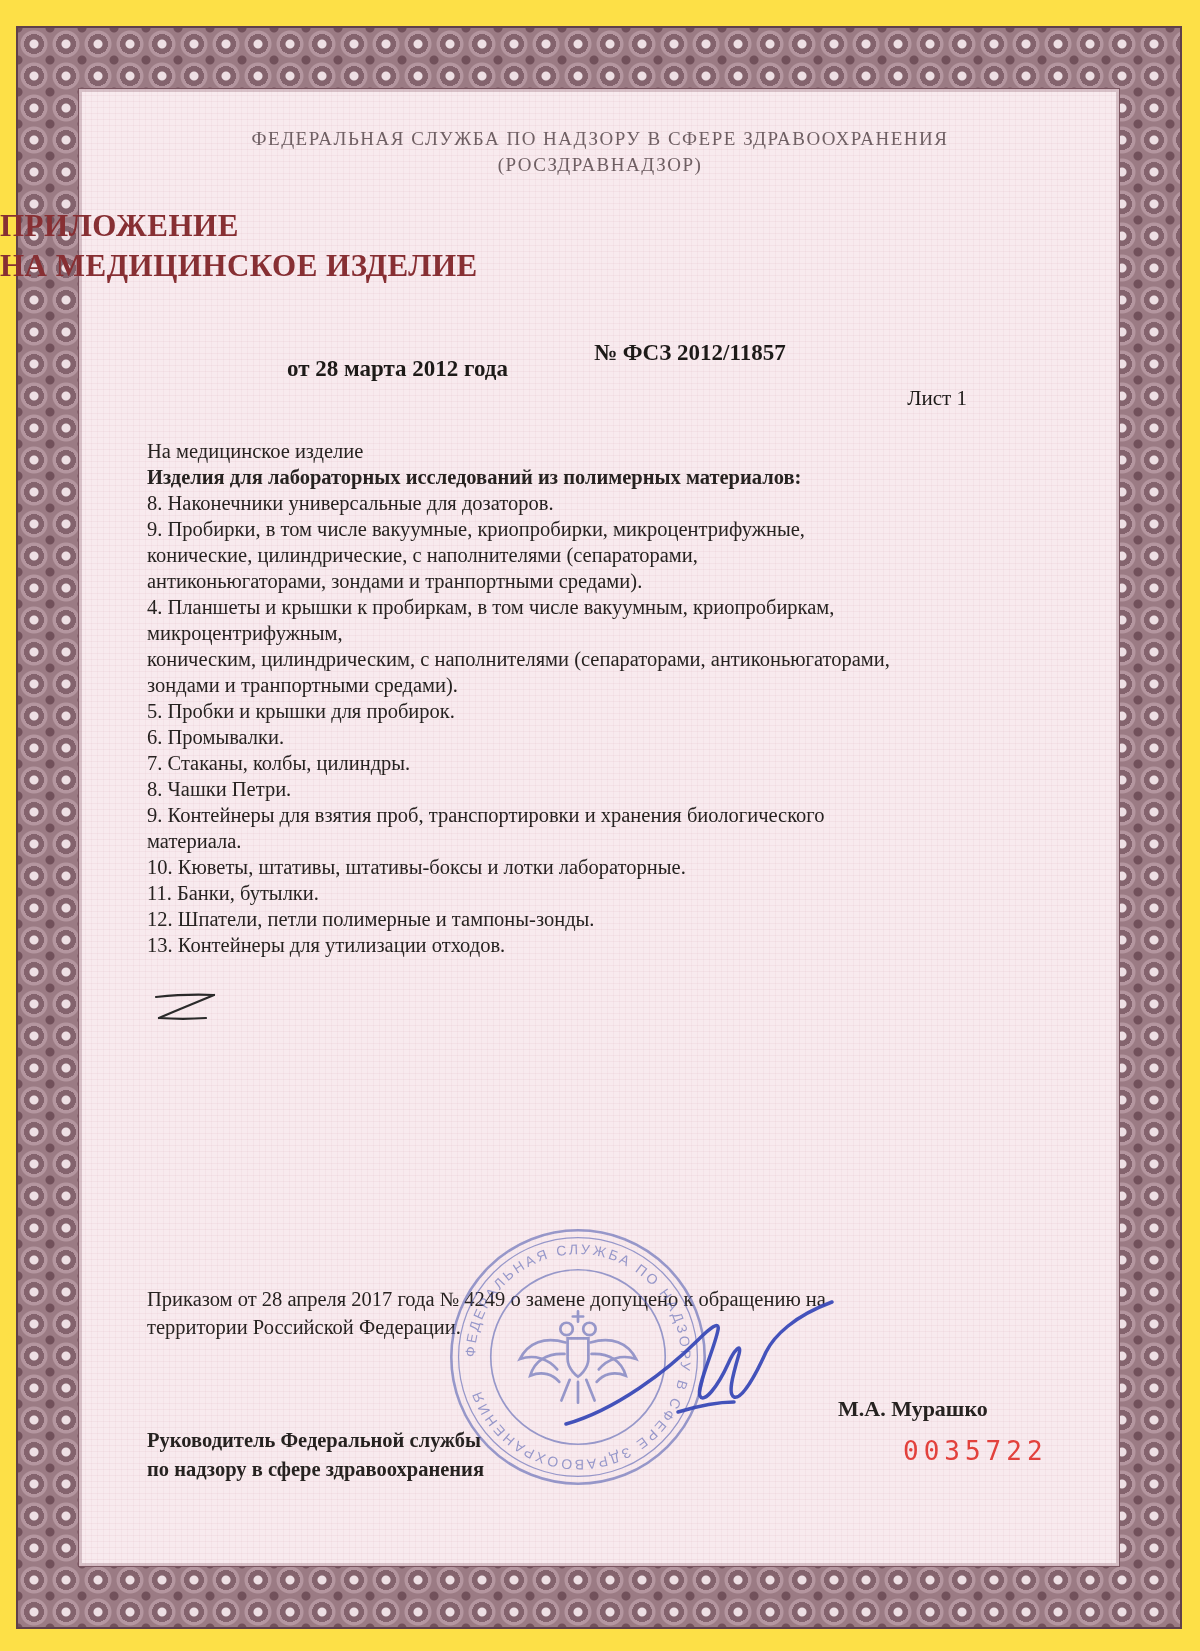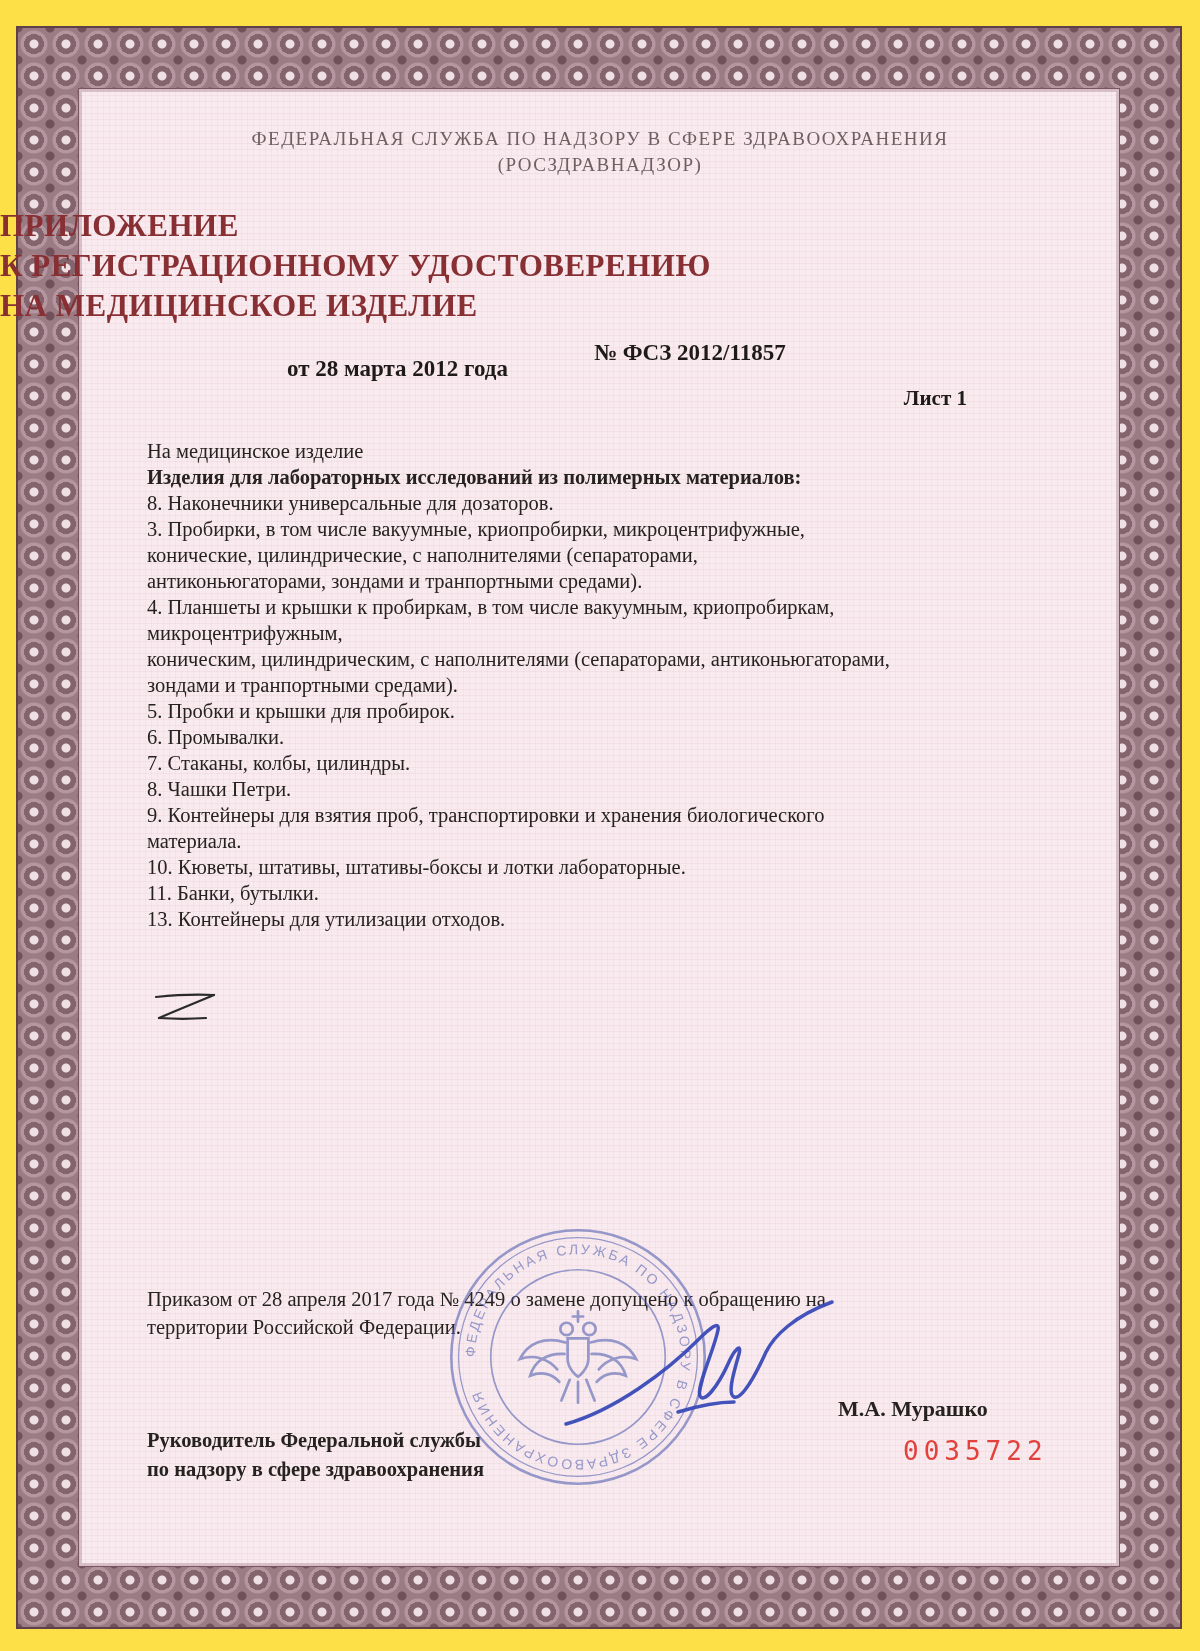--- a/index.html
+++ b/index.html
@@ -99,7 +99,6 @@
 
     <div class="title">
       <div>ПРИЛОЖЕНИЕ</div>
-      <div>К РЕГИСТРАЦИОННОМУ УДОСТОВЕРЕНИЮ</div>
       <div>НА МЕДИЦИНСКОЕ ИЗДЕЛИЕ</div>
     </div>
 

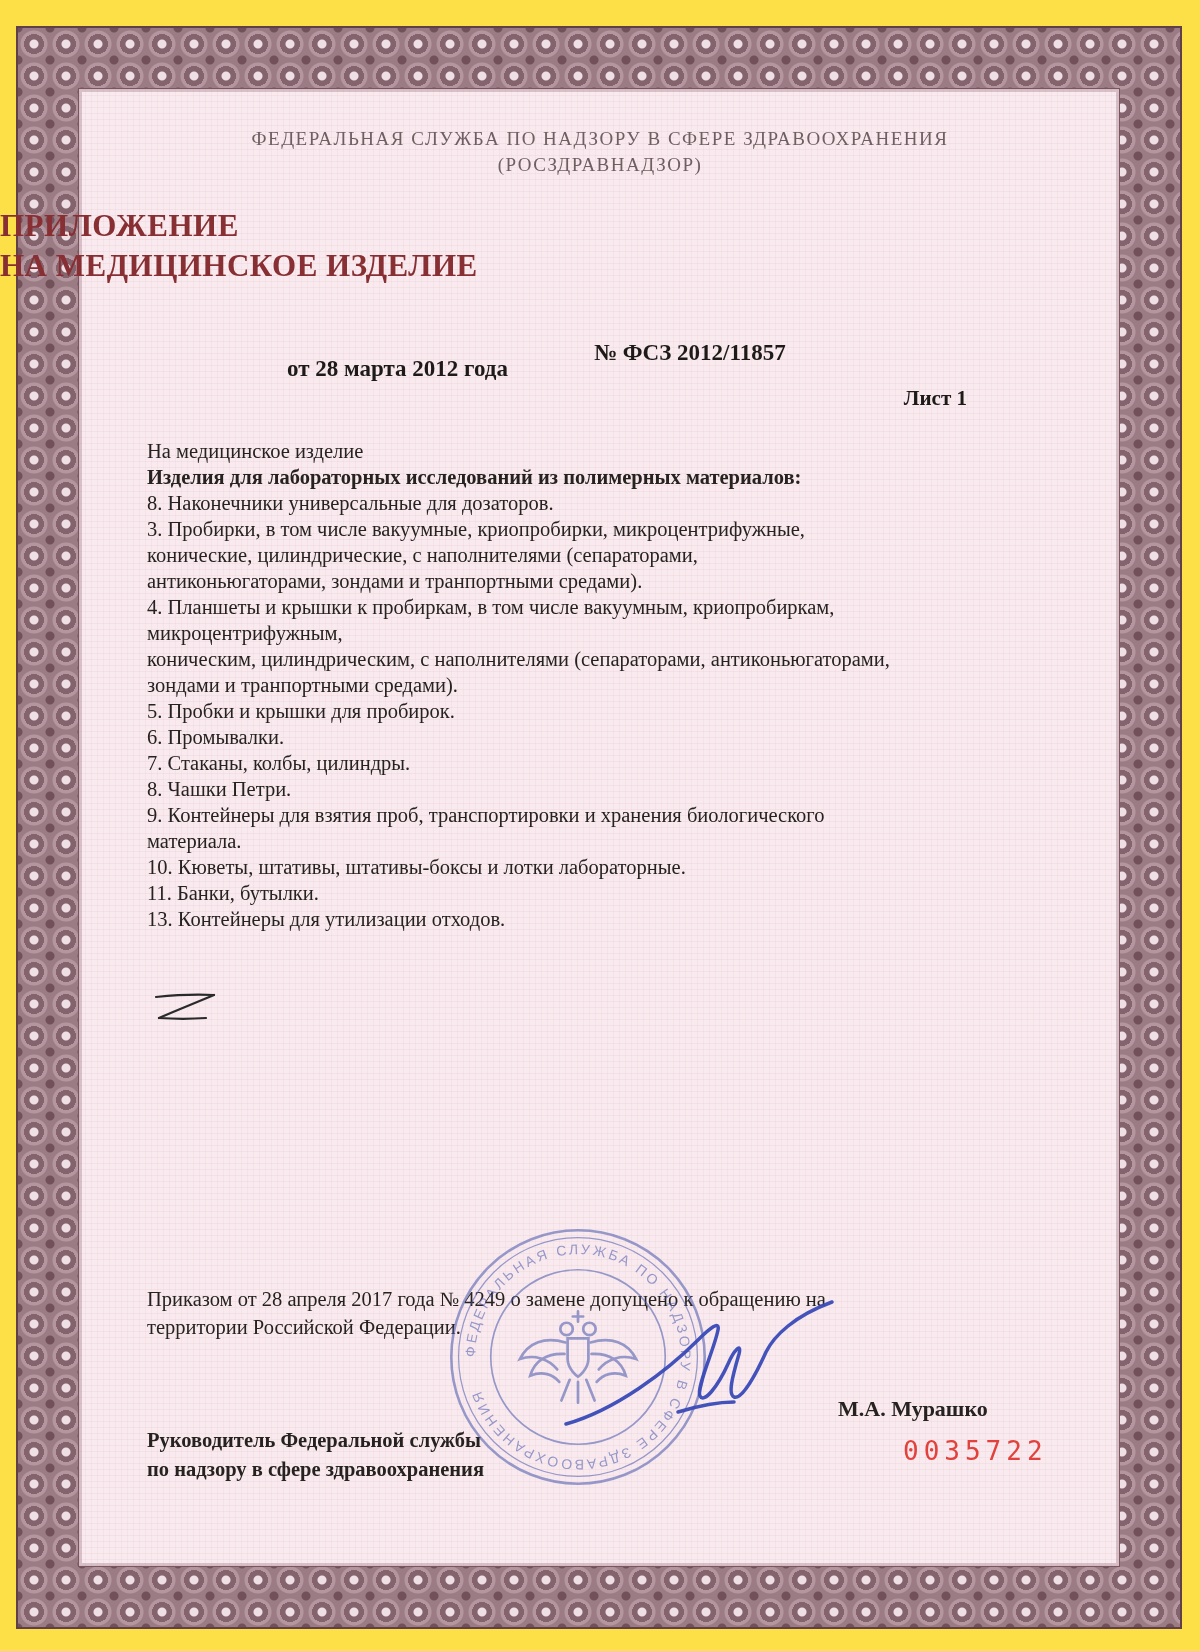--- a/index.html
+++ b/index.html
@@ -51,7 +51,7 @@
   .meta .number { position:absolute; left:594px; top:0; }
   .sheet {
     position:absolute; top:386px; right:233px;
-    font-size:21px; font-weight:bold; color:#1d1a18;
+    font-size:21px; font-weight:normal; color:#1d1a18;
   }
   .body-text {
     position:absolute; top:438px; left:147px; width:912px;

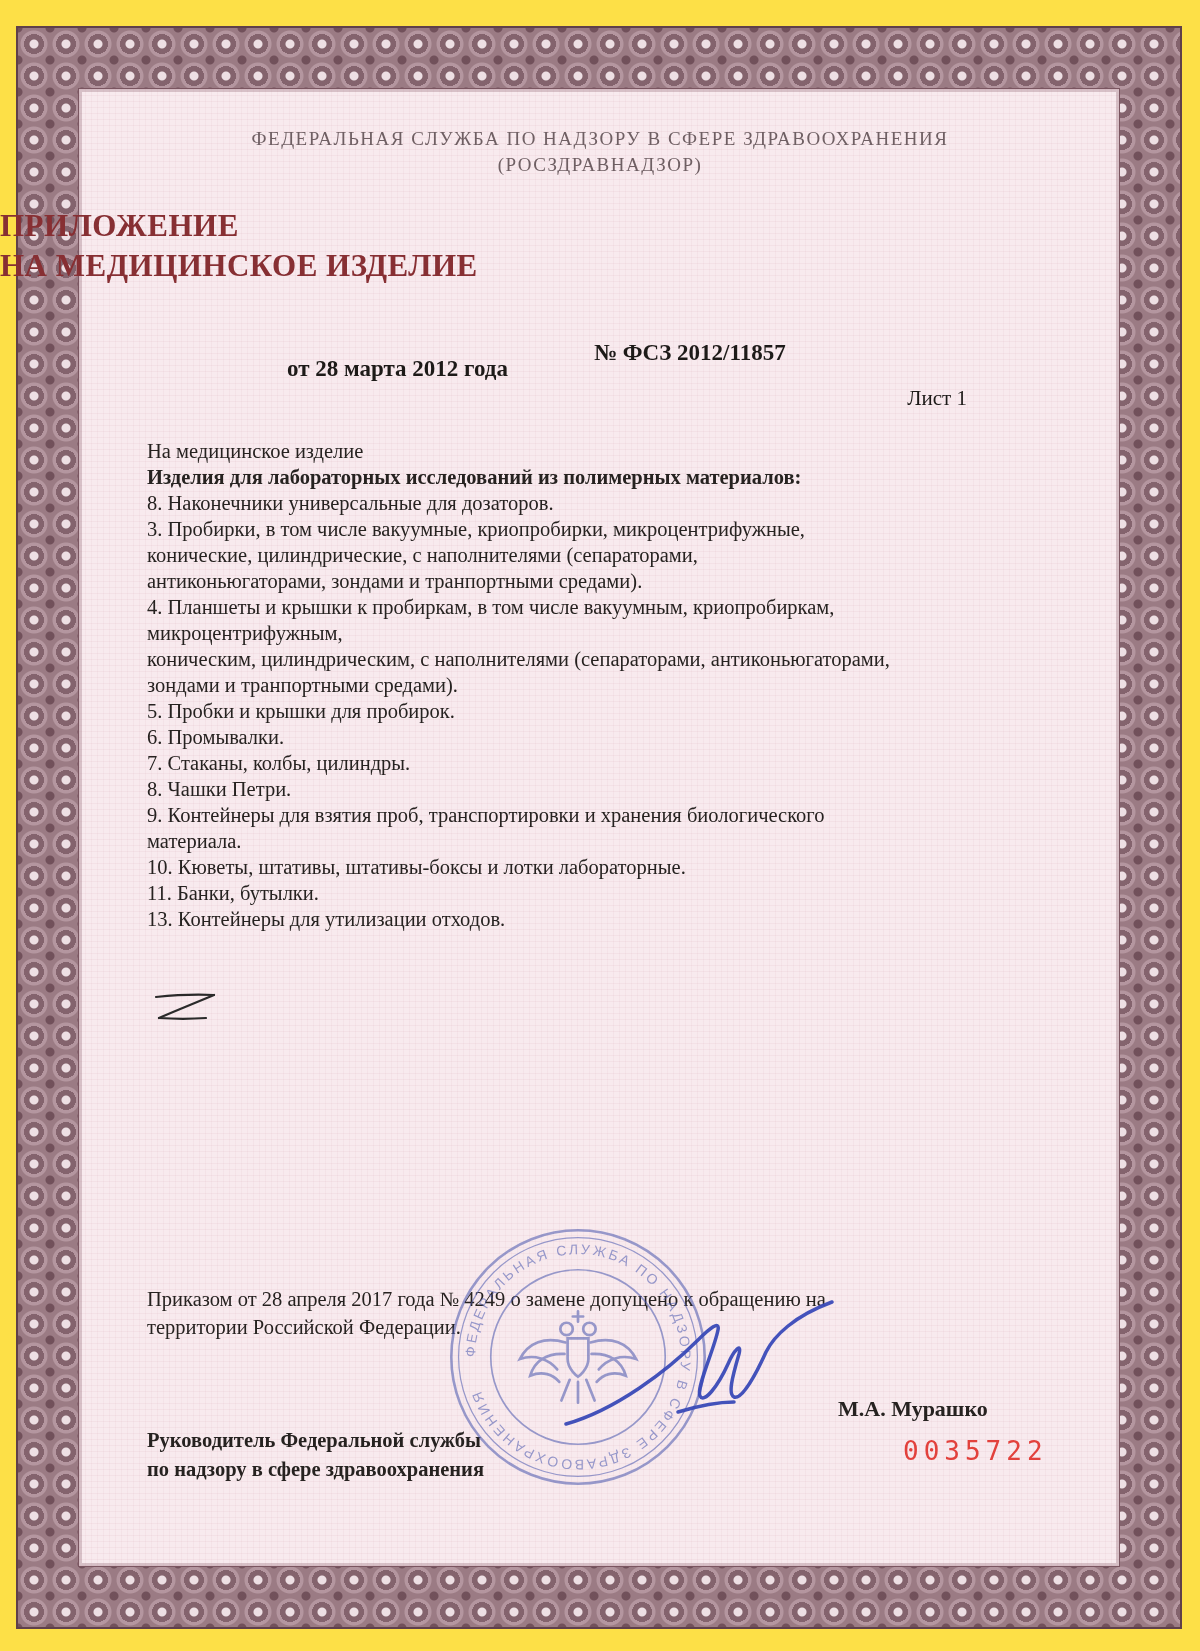--- a/index.html
+++ b/index.html
@@ -113,7 +113,7 @@
       <p>На медицинское изделие</p>
       <p class="heading">Изделия для лабораторных исследований из полимерных материалов:</p>
       <p class="item">8. Наконечники универсальные для дозаторов.</p>
-      <p class="item">3. Пробирки, в том числе вакуумные, криопробирки, микроцентрифужные,
+      <p class="item">9. Пробирки, в том числе вакуумные, криопробирки, микроцентрифужные,
 конические, цилиндрические, с наполнителями (сепараторами,
 антиконьюгаторами, зондами и транпортными средами).</p>
       <p class="item">4. Планшеты и крышки к пробиркам, в том числе вакуумным, криопробиркам,

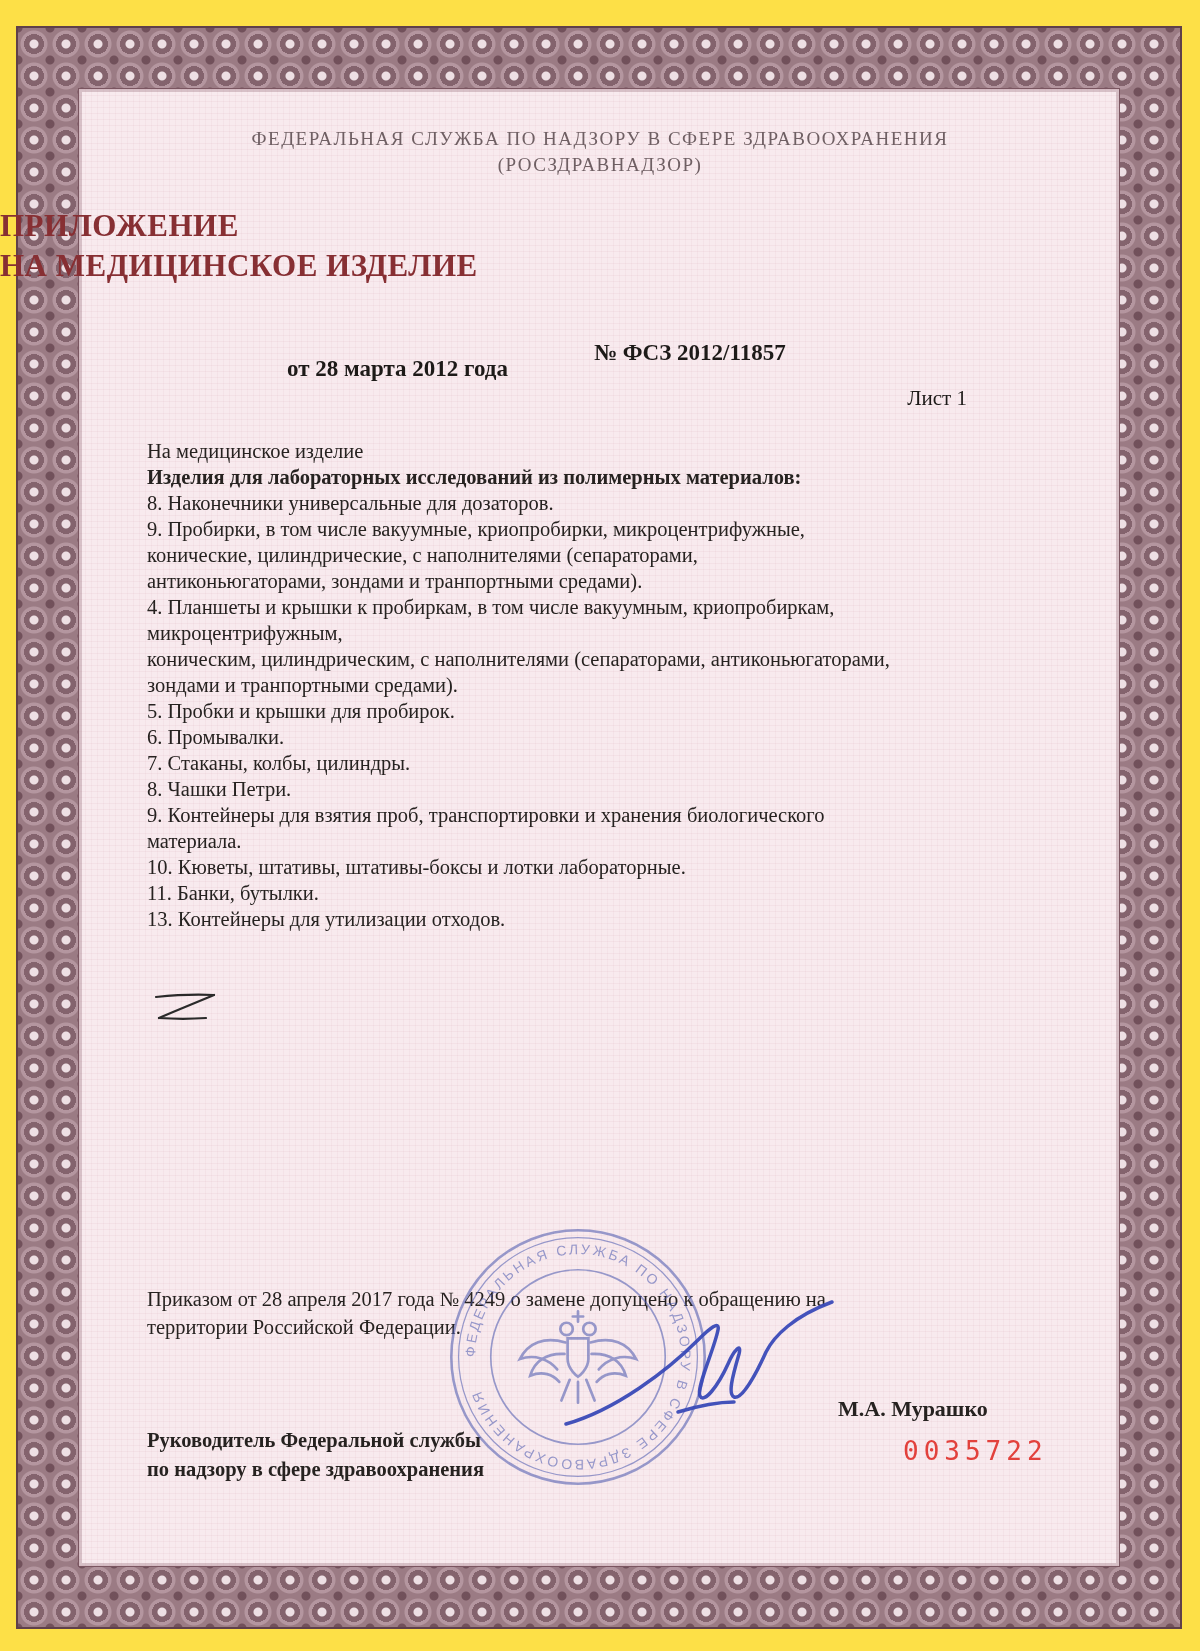--- a/index.html
+++ b/index.html
@@ -128,6 +128,7 @@
 материала.</p>
       <p class="item">10. Кюветы, штативы, штативы-боксы и лотки лабораторные.</p>
       <p class="item">11. Банки, бутылки.</p>
+      <p class="item">12. Шпатели, петли полимерные и тампоны-зонды.</p>
       <p class="item">13. Контейнеры для утилизации отходов.</p>
     </div>
 

